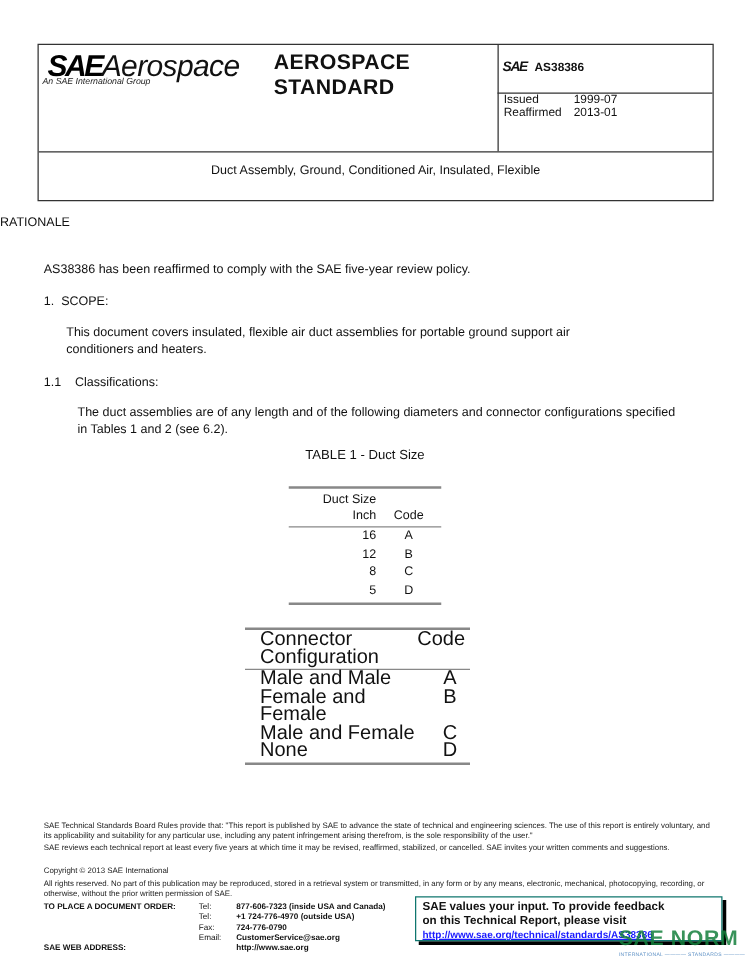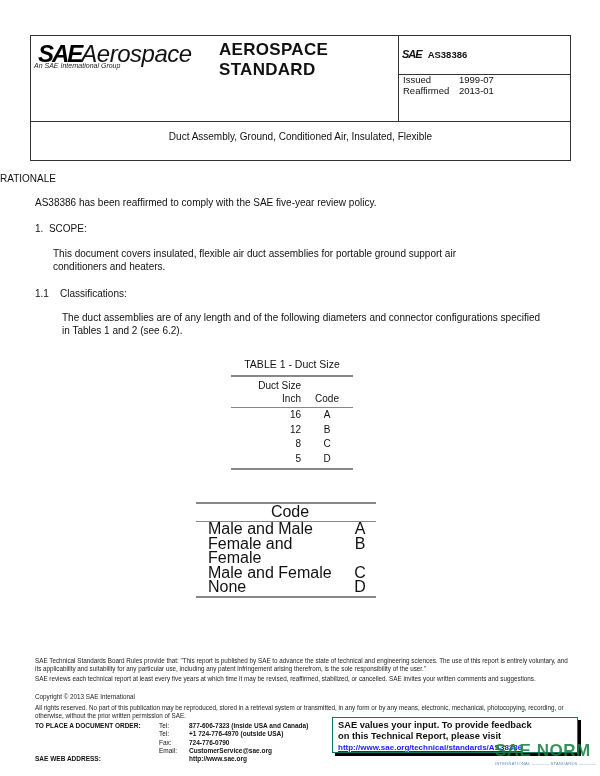--- a/index.html
+++ b/index.html
@@ -33,7 +33,7 @@
 
   .doc-title { position:absolute; left:30px; width:541px; top:131px; text-align:center; font-size:10px; }
 
-  .body-text { font-size:10px; line-height:13px; }
+  .body-text { font-size:10px; line-height:13px;margin-top:13px; }
   .rationale { position:absolute; left:0; width:600px; top:173px; font-size:10px; }
   .tcap { font-size:10.5px; text-align:center; }
 

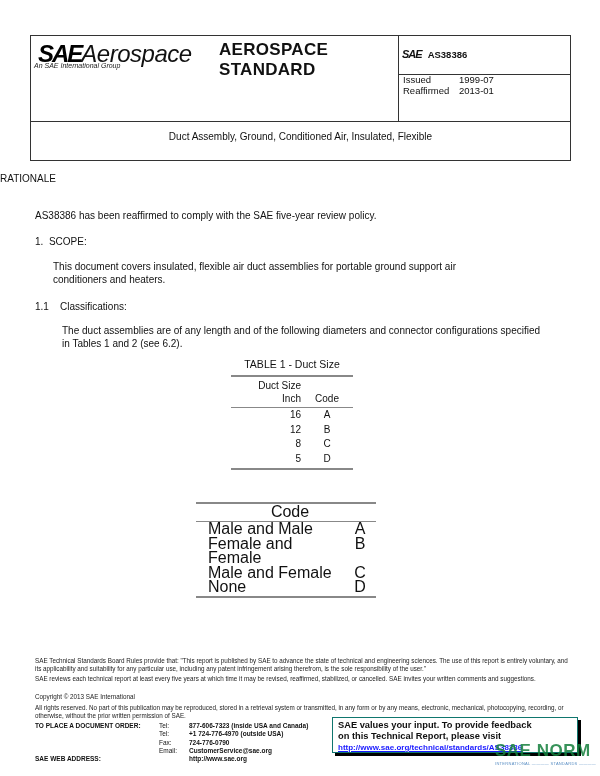--- a/index.html
+++ b/index.html
@@ -38,7 +38,7 @@
   .tcap { font-size:10.5px; text-align:center; }
 
   .t1 { position:absolute; left:231px; top:358px; width:122px; }
-  .t1 .tcap { margin-bottom:5px; }
+  .t1 .tcap { margin-bottom:19px; }
   .t1 .rule-top { border-top:2px solid #888; }
   .t1 .rule-mid { border-top:1px solid #888; margin-top:2px; }
   .t1 .rule-bot { border-top:2px solid #888; margin-top:2px; }

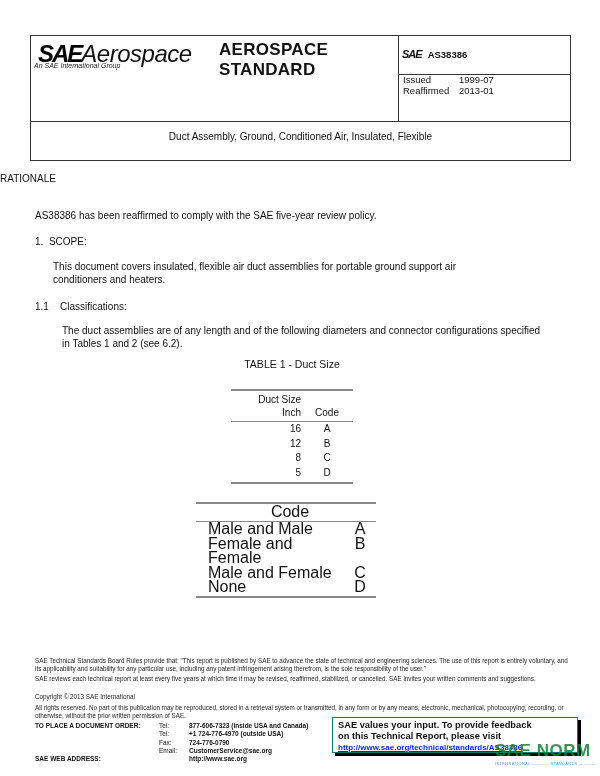--- a/index.html
+++ b/index.html
@@ -156,6 +156,7 @@
 <div class="t2">
   <div class="rule-top"></div>
   <div class="hdr">
+    <div class="c1">Connector Configuration</div>
     <div class="c2">Code</div>
   </div>
   <div class="rule-mid"></div>

